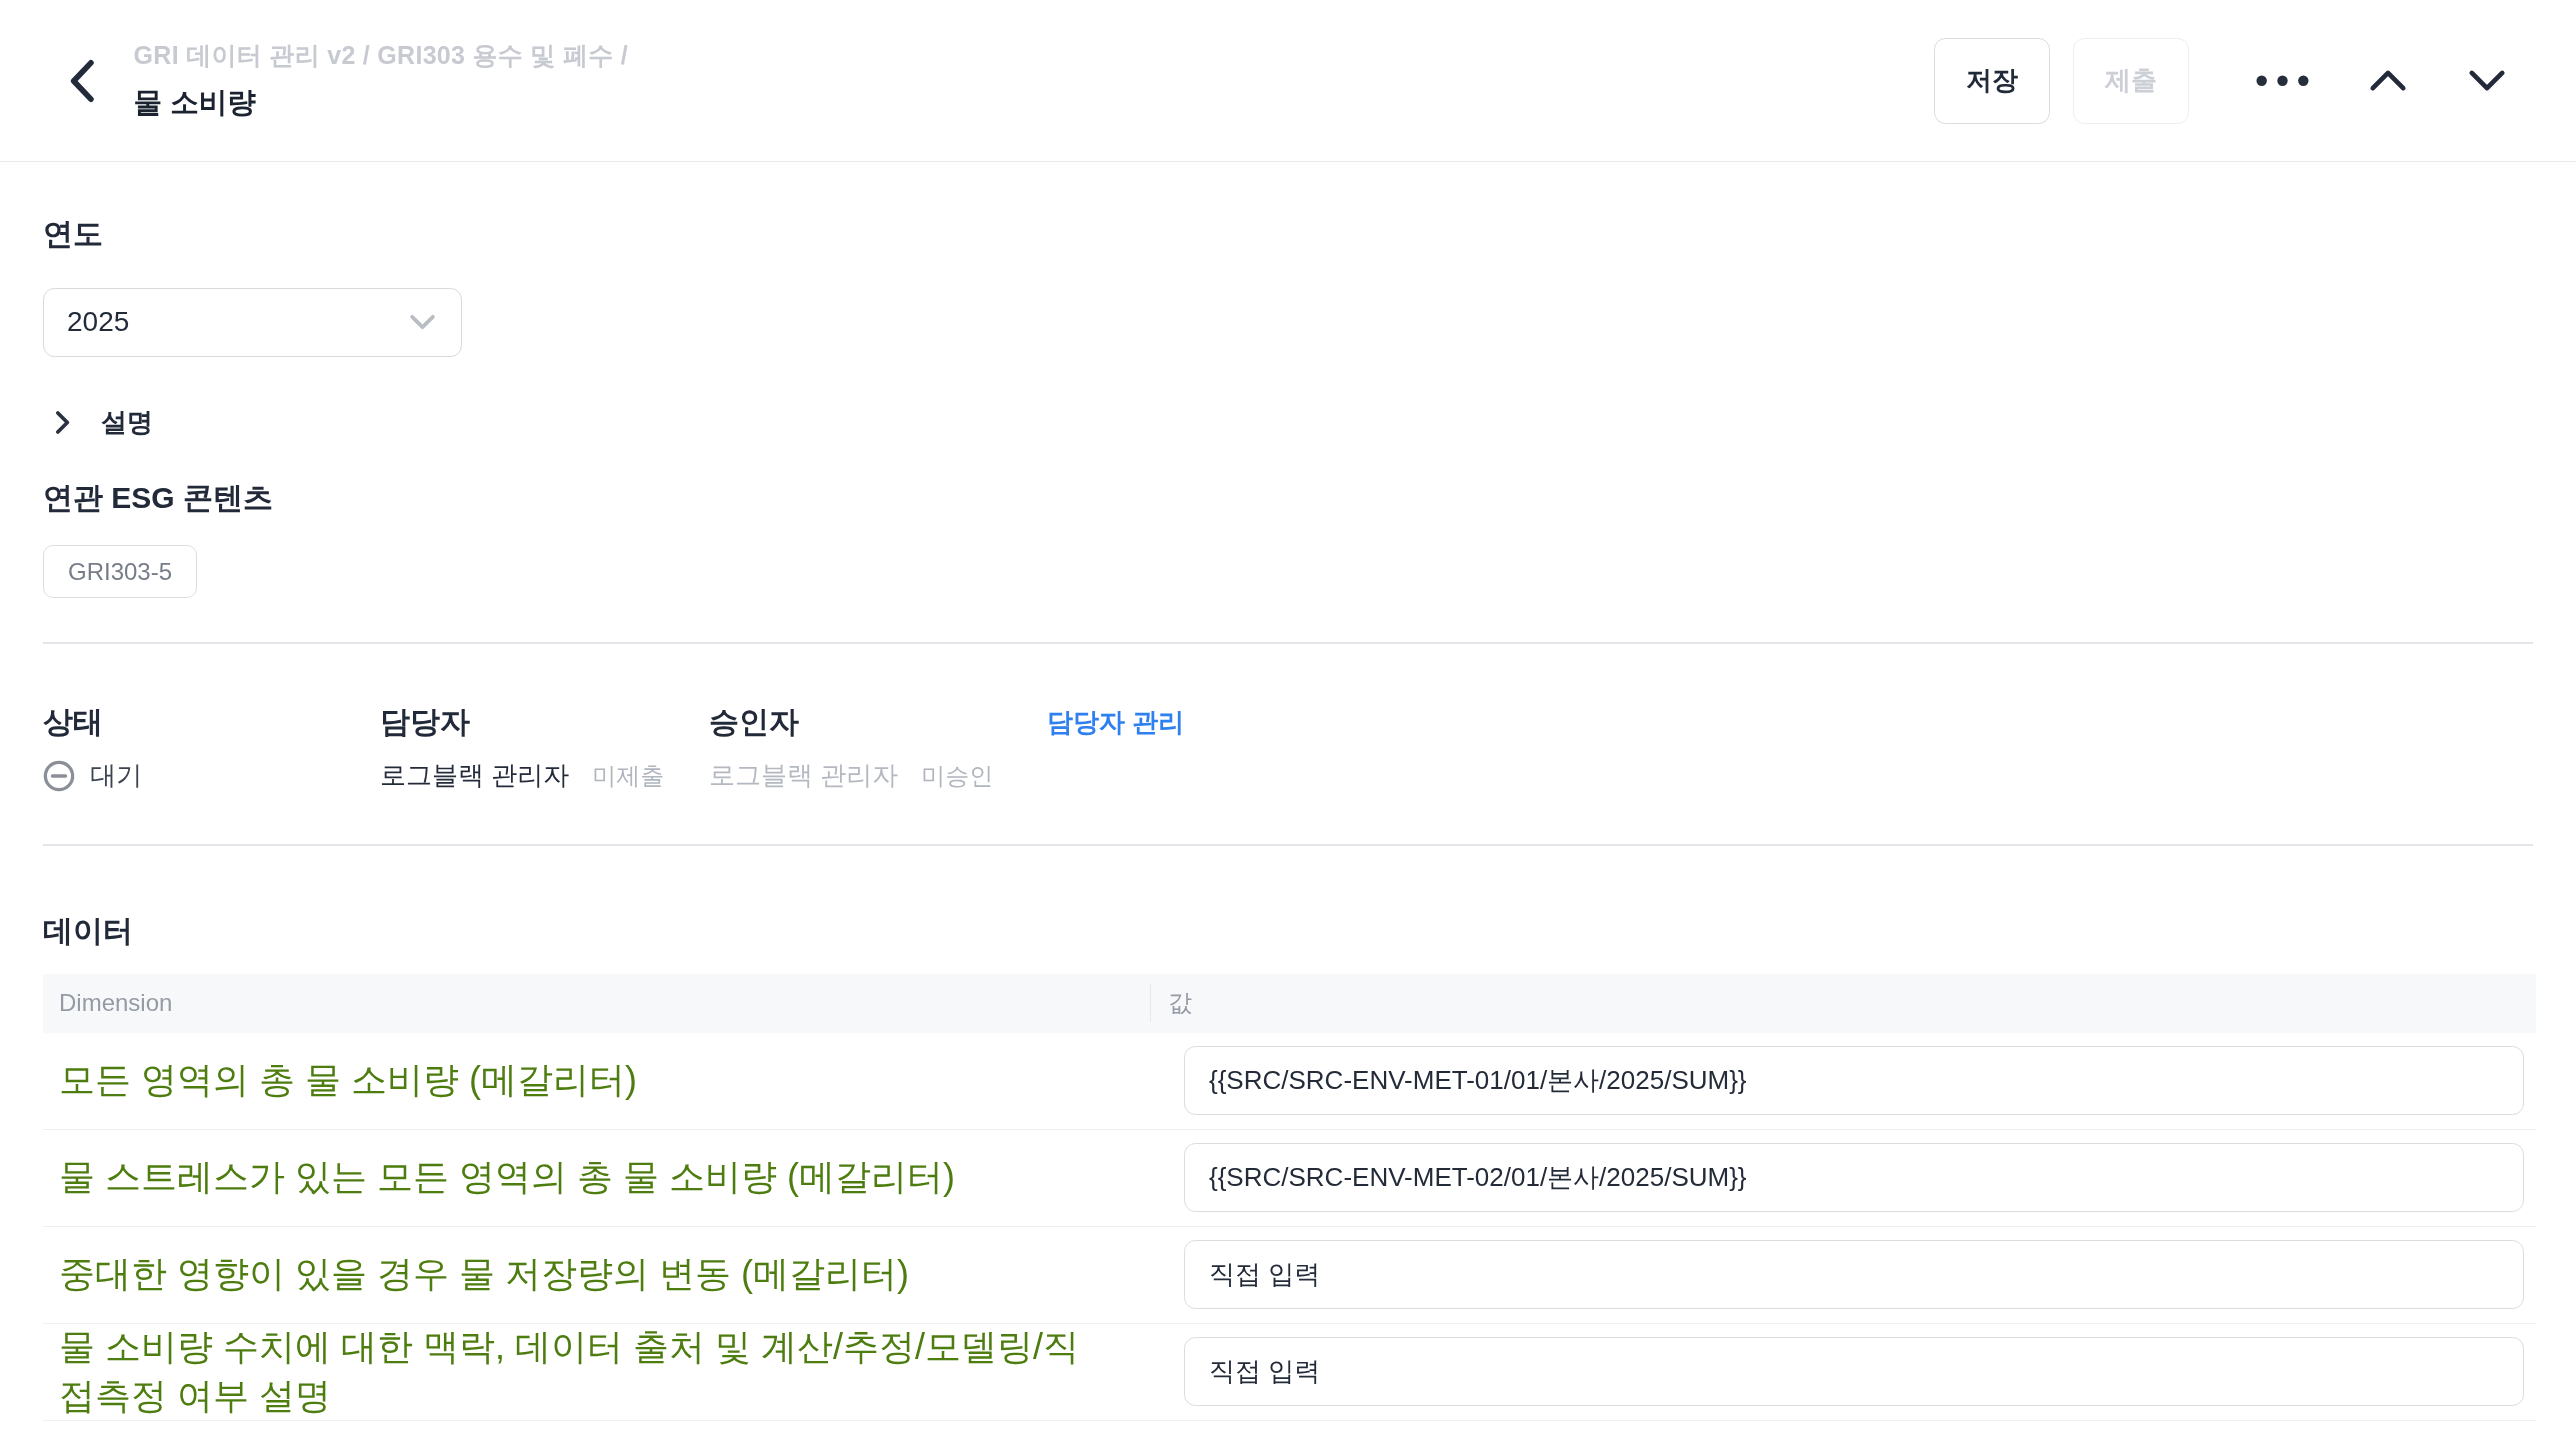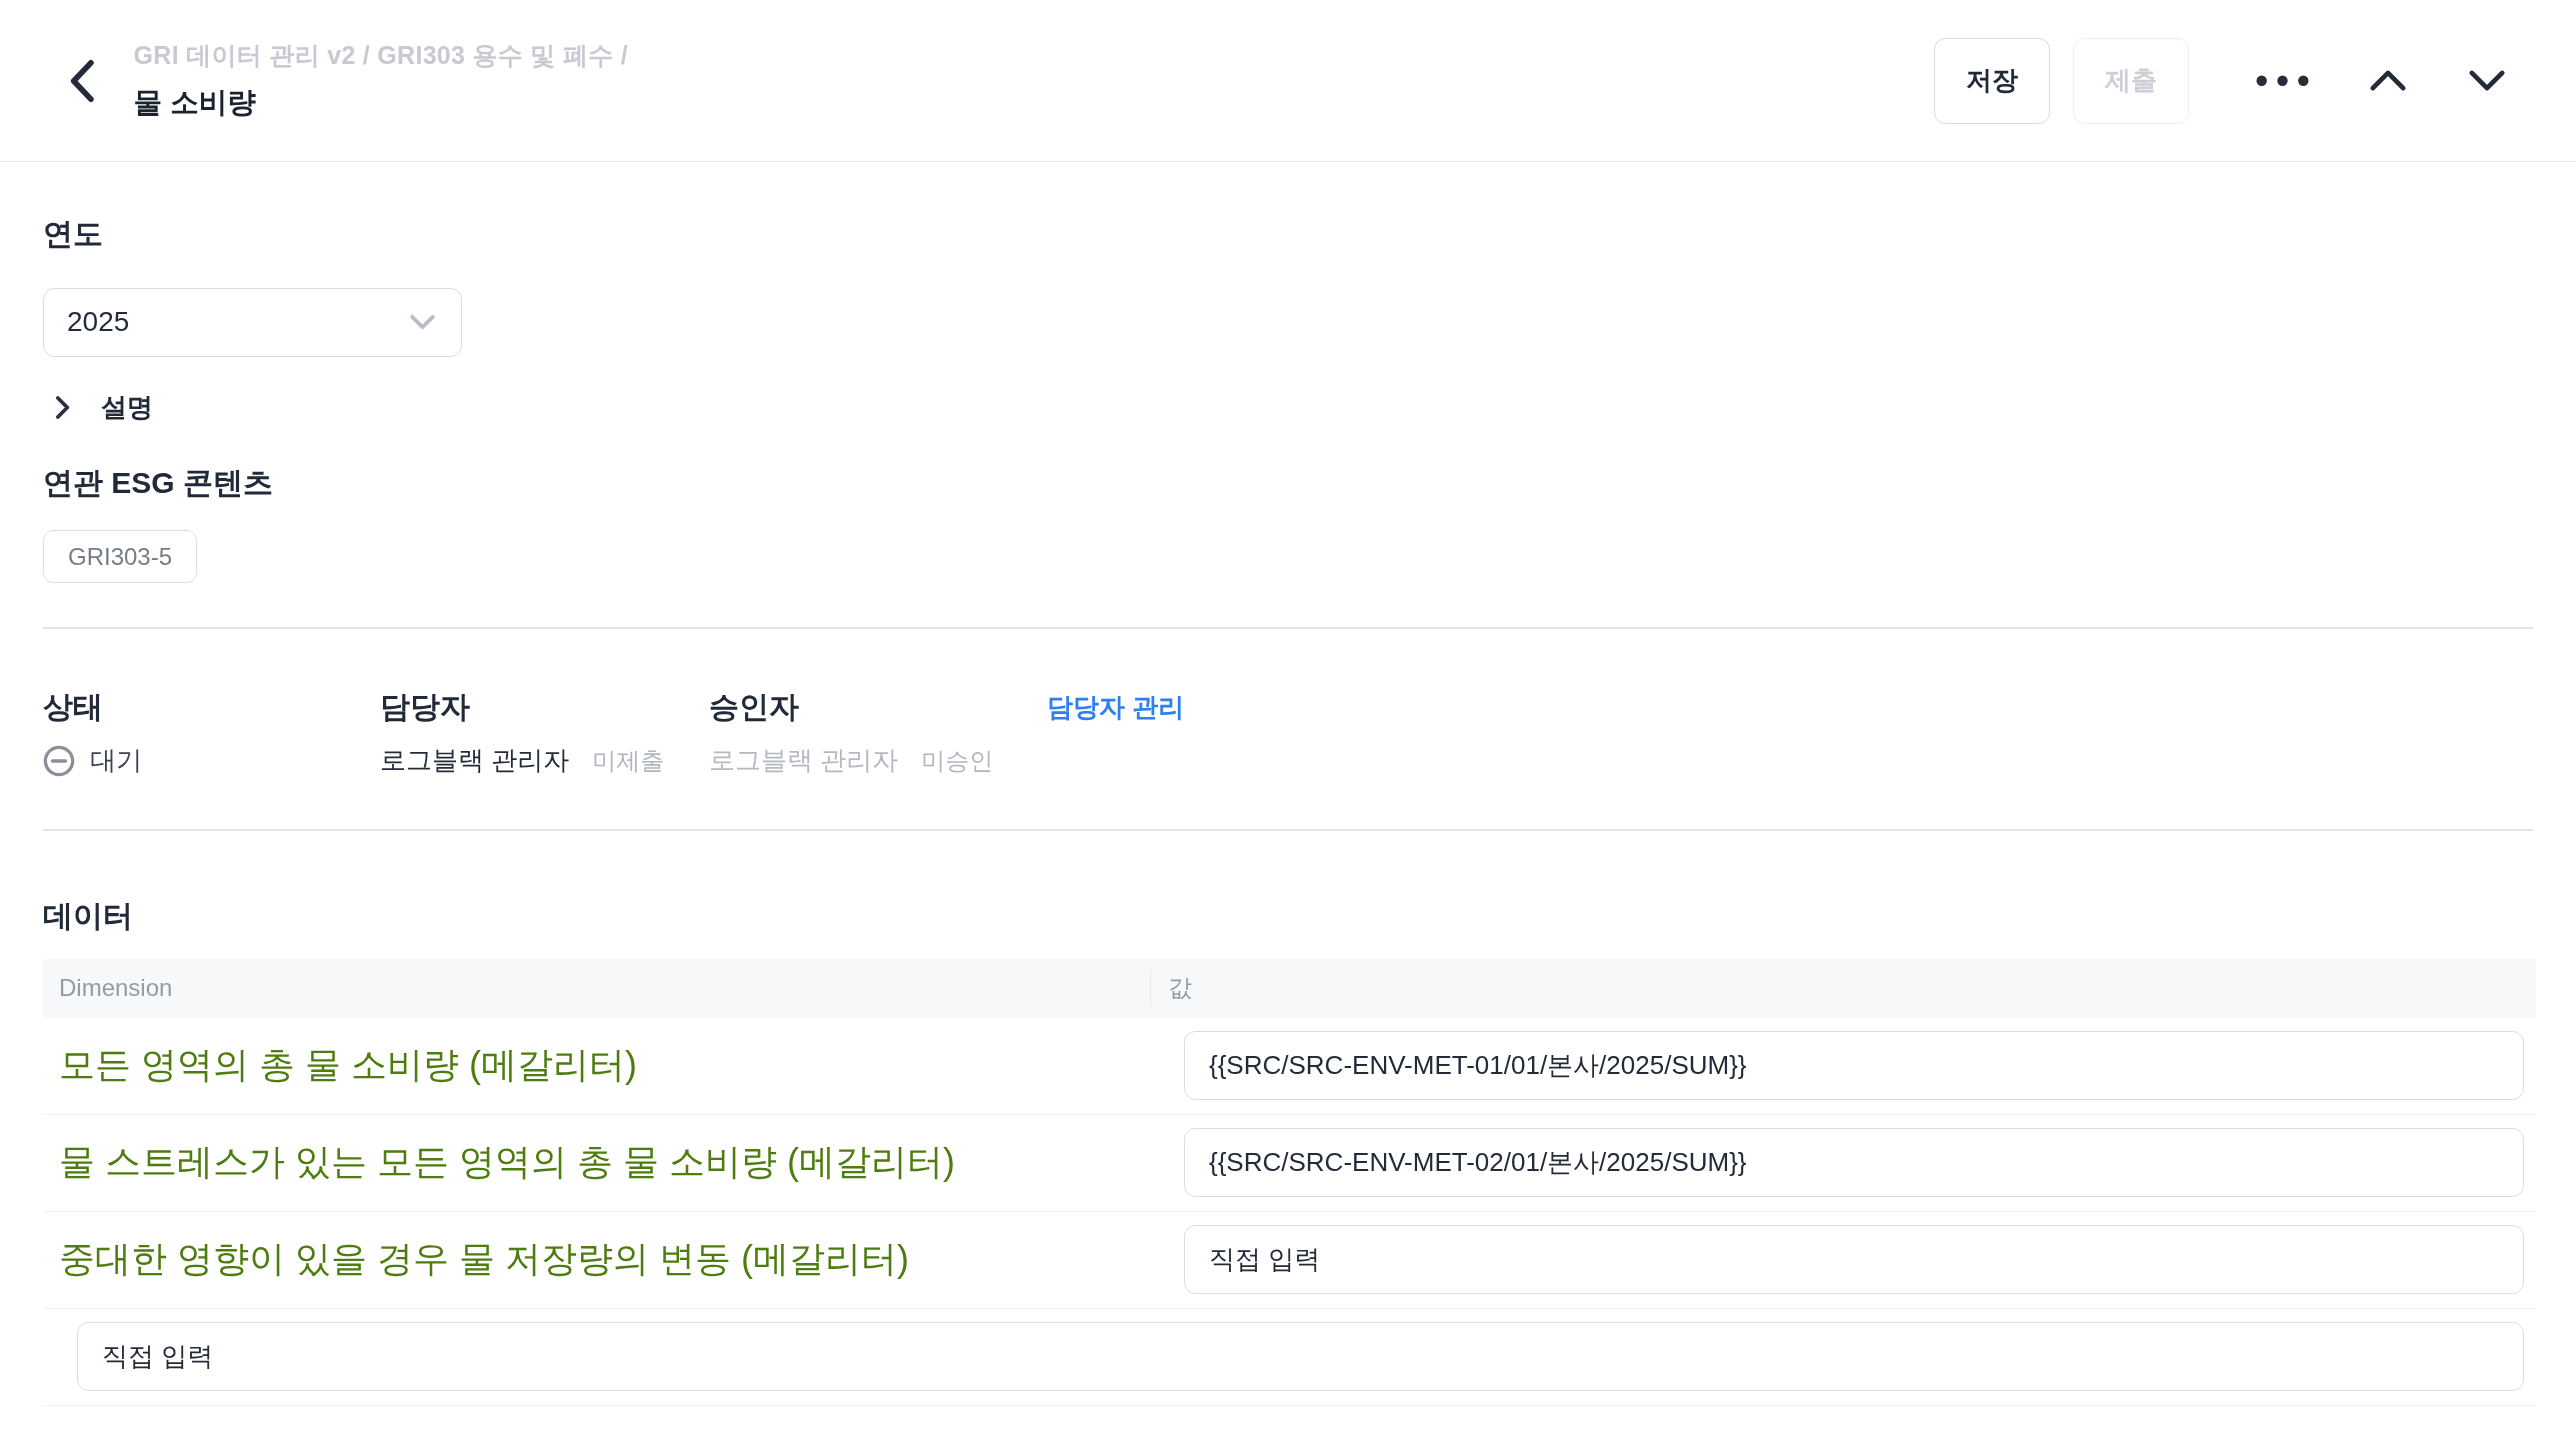--- a/index.html
+++ b/index.html
@@ -44,7 +44,7 @@
     padding:0 25px 0 23px; cursor:pointer; background:#fff;
   }
   .year-value { font-size:28px; color:#232b3a; }
-  .desc-row { margin-top:33px; display:flex; align-items:center; padding-left:12.4px; cursor:pointer; }
+  .desc-row { margin-top:48px; display:flex; align-items:center; padding-left:12.4px; cursor:pointer; }
   .desc-label { margin-left:30.5px; font-size:26px; font-weight:700; color:#222a39; }
   .related-label { margin-top:43px; }
   .chip-row { margin-top:32px; }

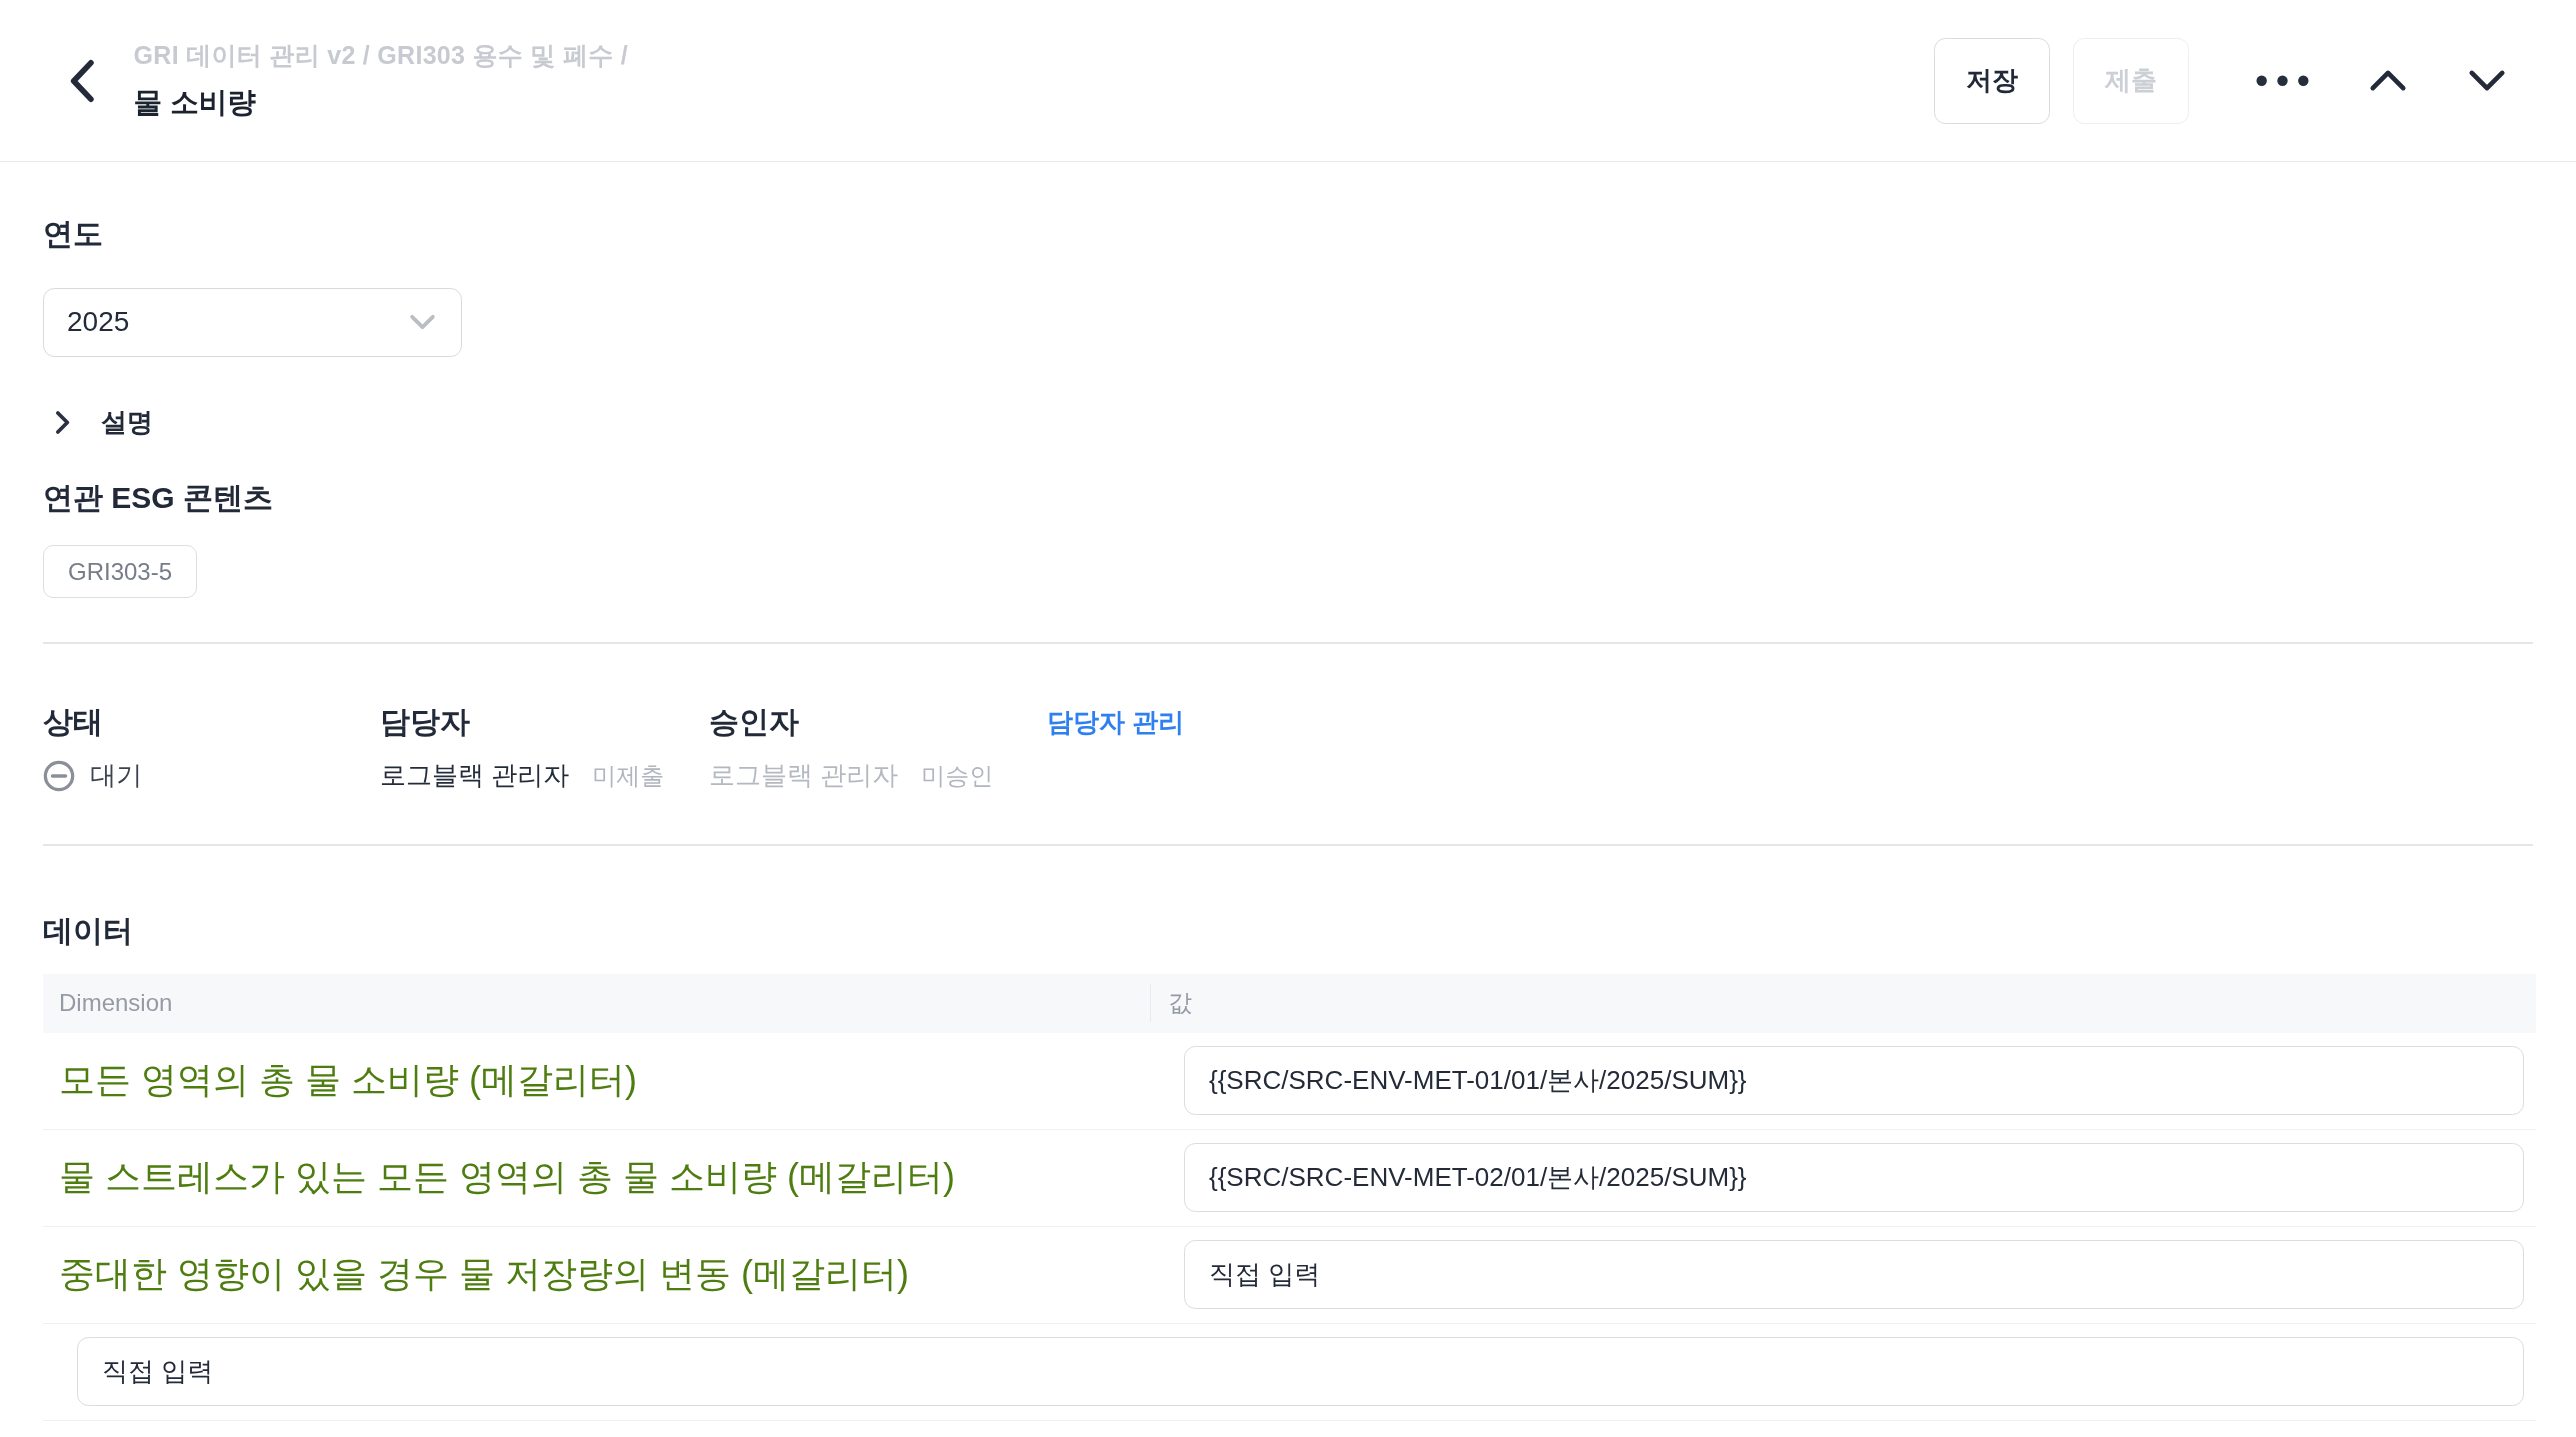--- a/index.html
+++ b/index.html
@@ -208,6 +208,7 @@
         </div>
       </div>
       <div class="trow">
+        <div class="td-dim">물 소비량 수치에 대한 맥락, 데이터 출처 및 계산/추정/모델링/직접측정 여부 설명</div>
         <div class="td-val">
           <input class="value-input" type="text" value="직접 입력" style="">
         </div>

